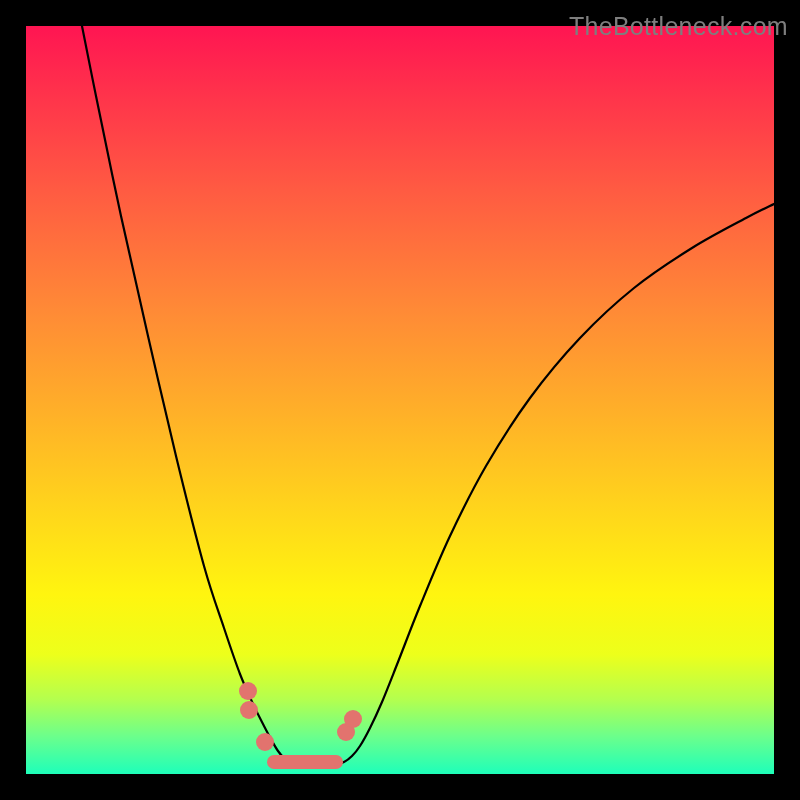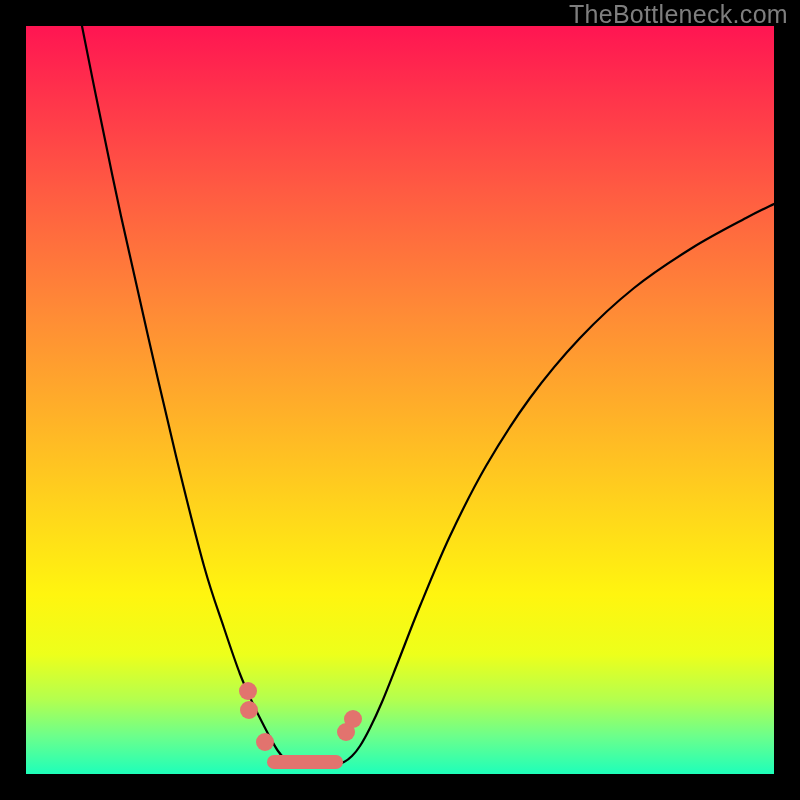--- a/index.html
+++ b/index.html
@@ -34,7 +34,7 @@
   }
   .watermark {
     position: absolute;
-    top: 0;
+    top: 12px;
     right: 12px;
     color: #7e7e7e;
     font-size: 25px;

